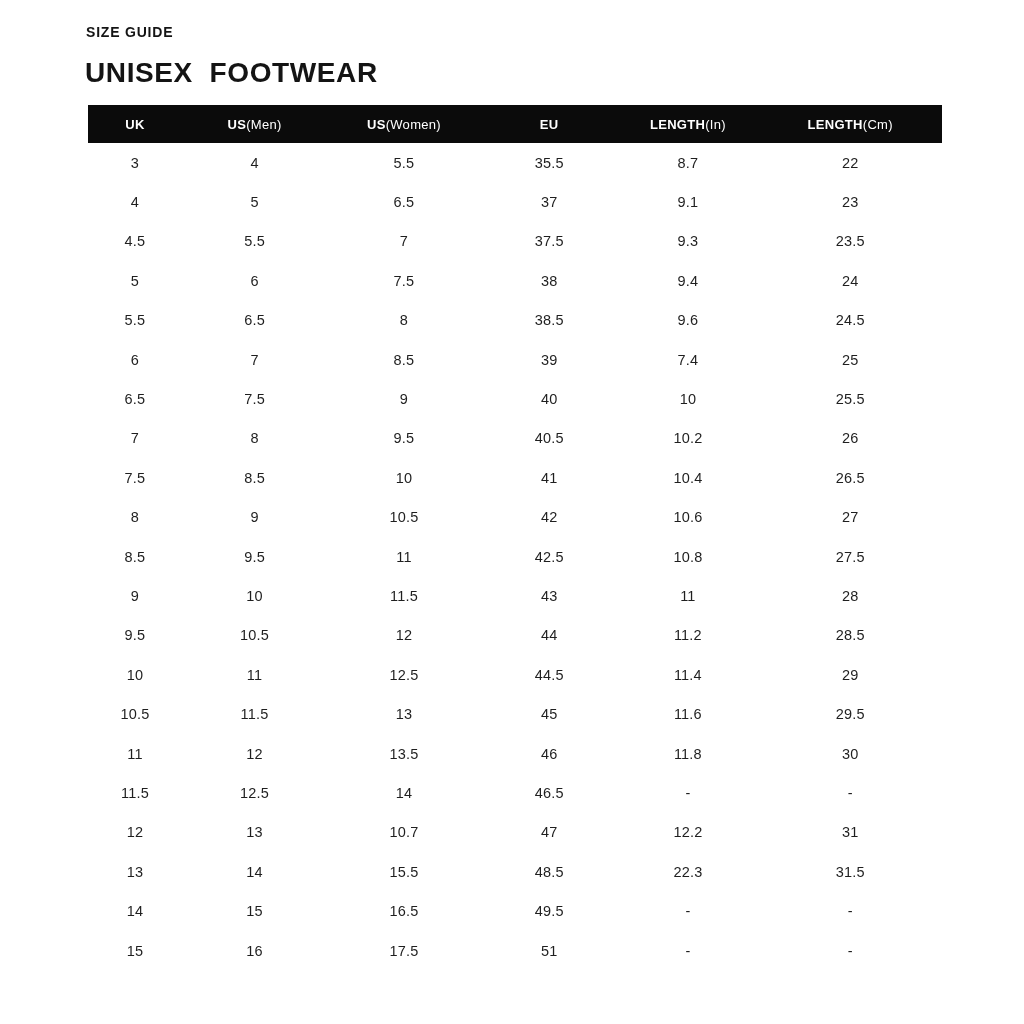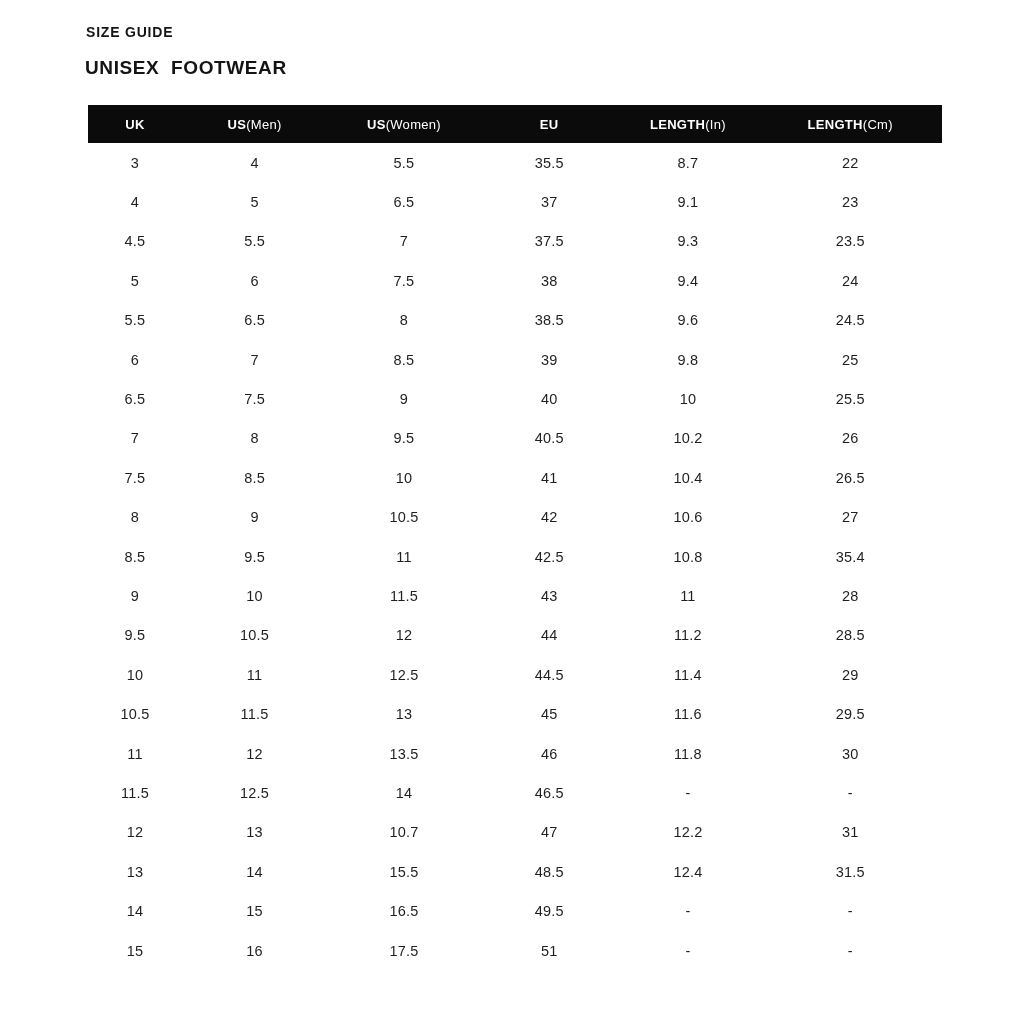--- a/index.html
+++ b/index.html
@@ -34,7 +34,7 @@
     left: 85px;
     top: 57px;
     margin: 0;
-    font-size: 19px;
+    font-size: 28px;
     font-weight: 800;
     letter-spacing: 0.6px;
     color: #141414;

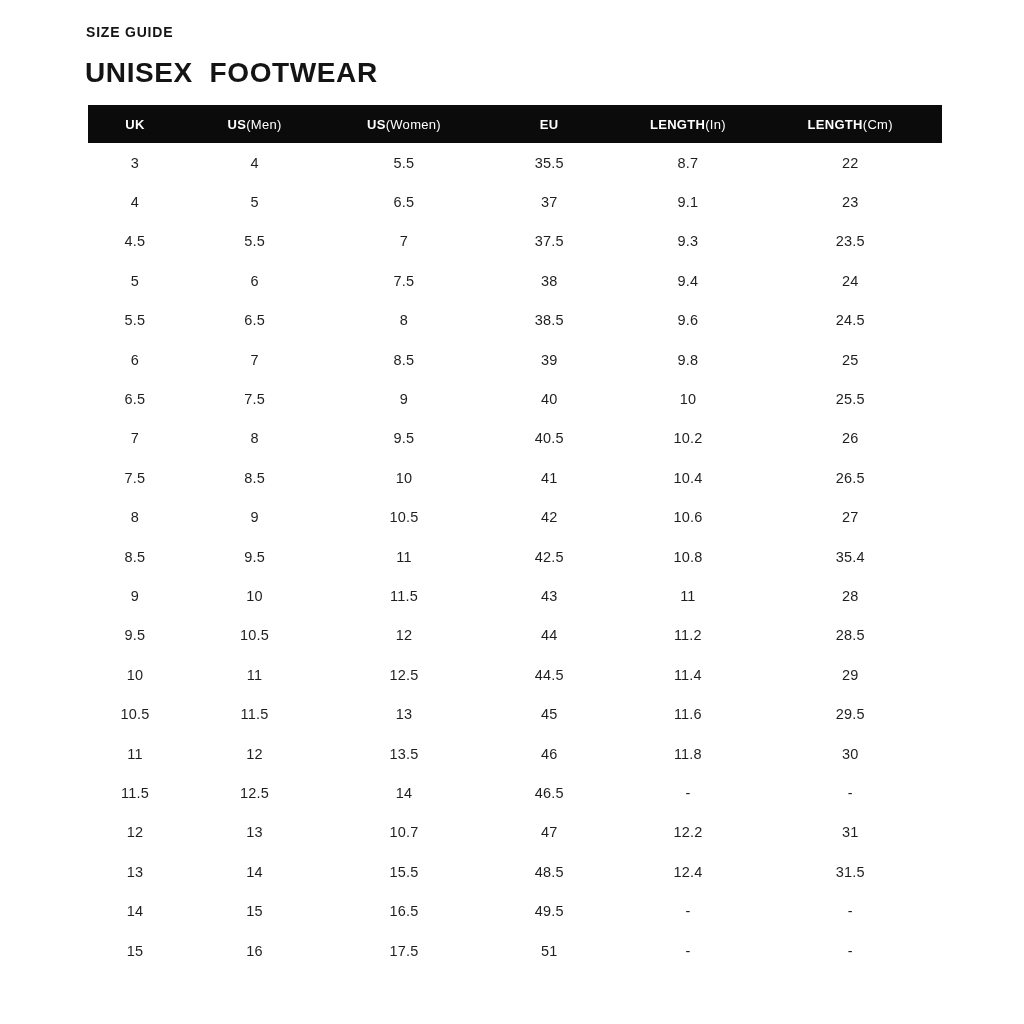--- a/index.html
+++ b/index.html
@@ -166,7 +166,7 @@
           <td>7</td>
           <td>8.5</td>
           <td>39</td>
-          <td>9.8</td>
+          <td>7.4</td>
           <td>25</td>
         </tr>
         <tr>

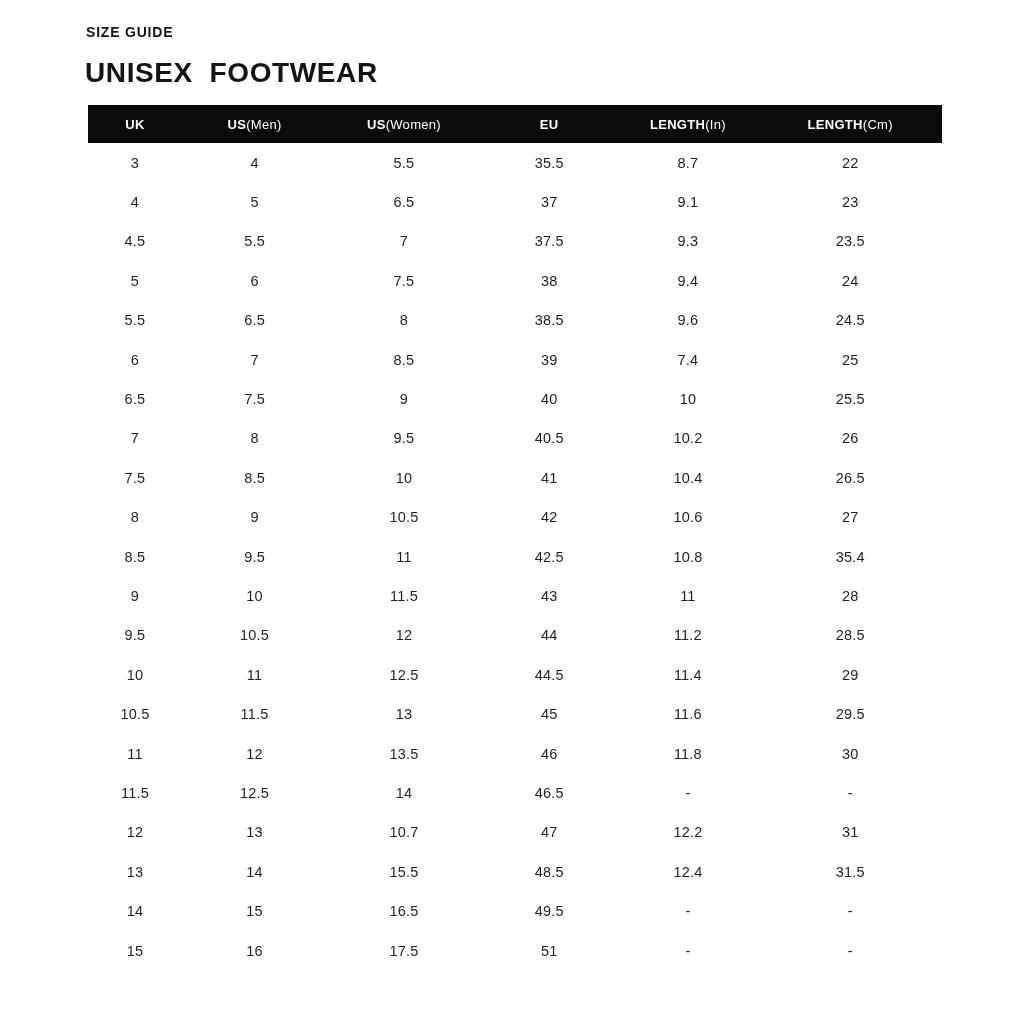--- a/index.html
+++ b/index.html
@@ -207,7 +207,7 @@
           <td>11</td>
           <td>42.5</td>
           <td>10.8</td>
-          <td>35.4</td>
+          <td>27.5</td>
         </tr>
         <tr>
           <td>9</td>

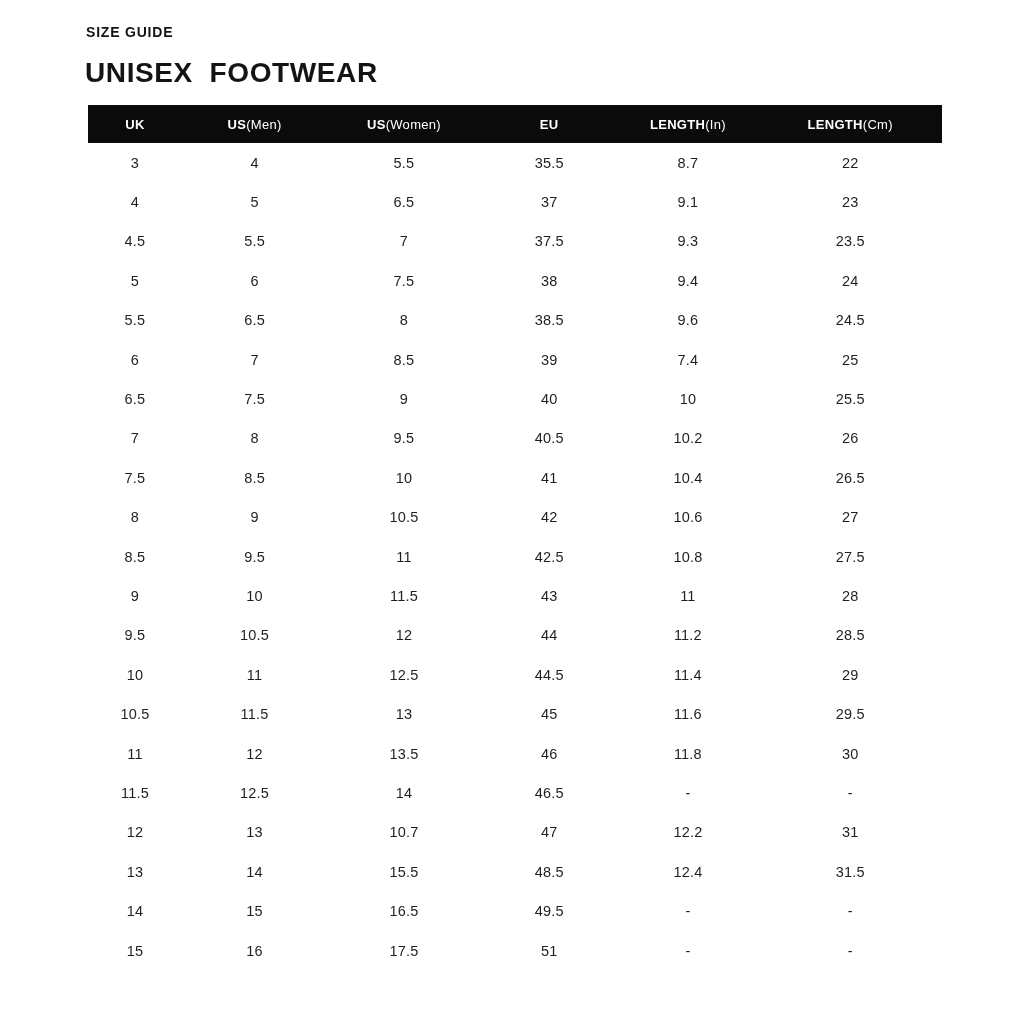--- a/index.html
+++ b/index.html
@@ -270,7 +270,7 @@
           <td>14</td>
           <td>15.5</td>
           <td>48.5</td>
-          <td>12.4</td>
+          <td>22.3</td>
           <td>31.5</td>
         </tr>
         <tr>

